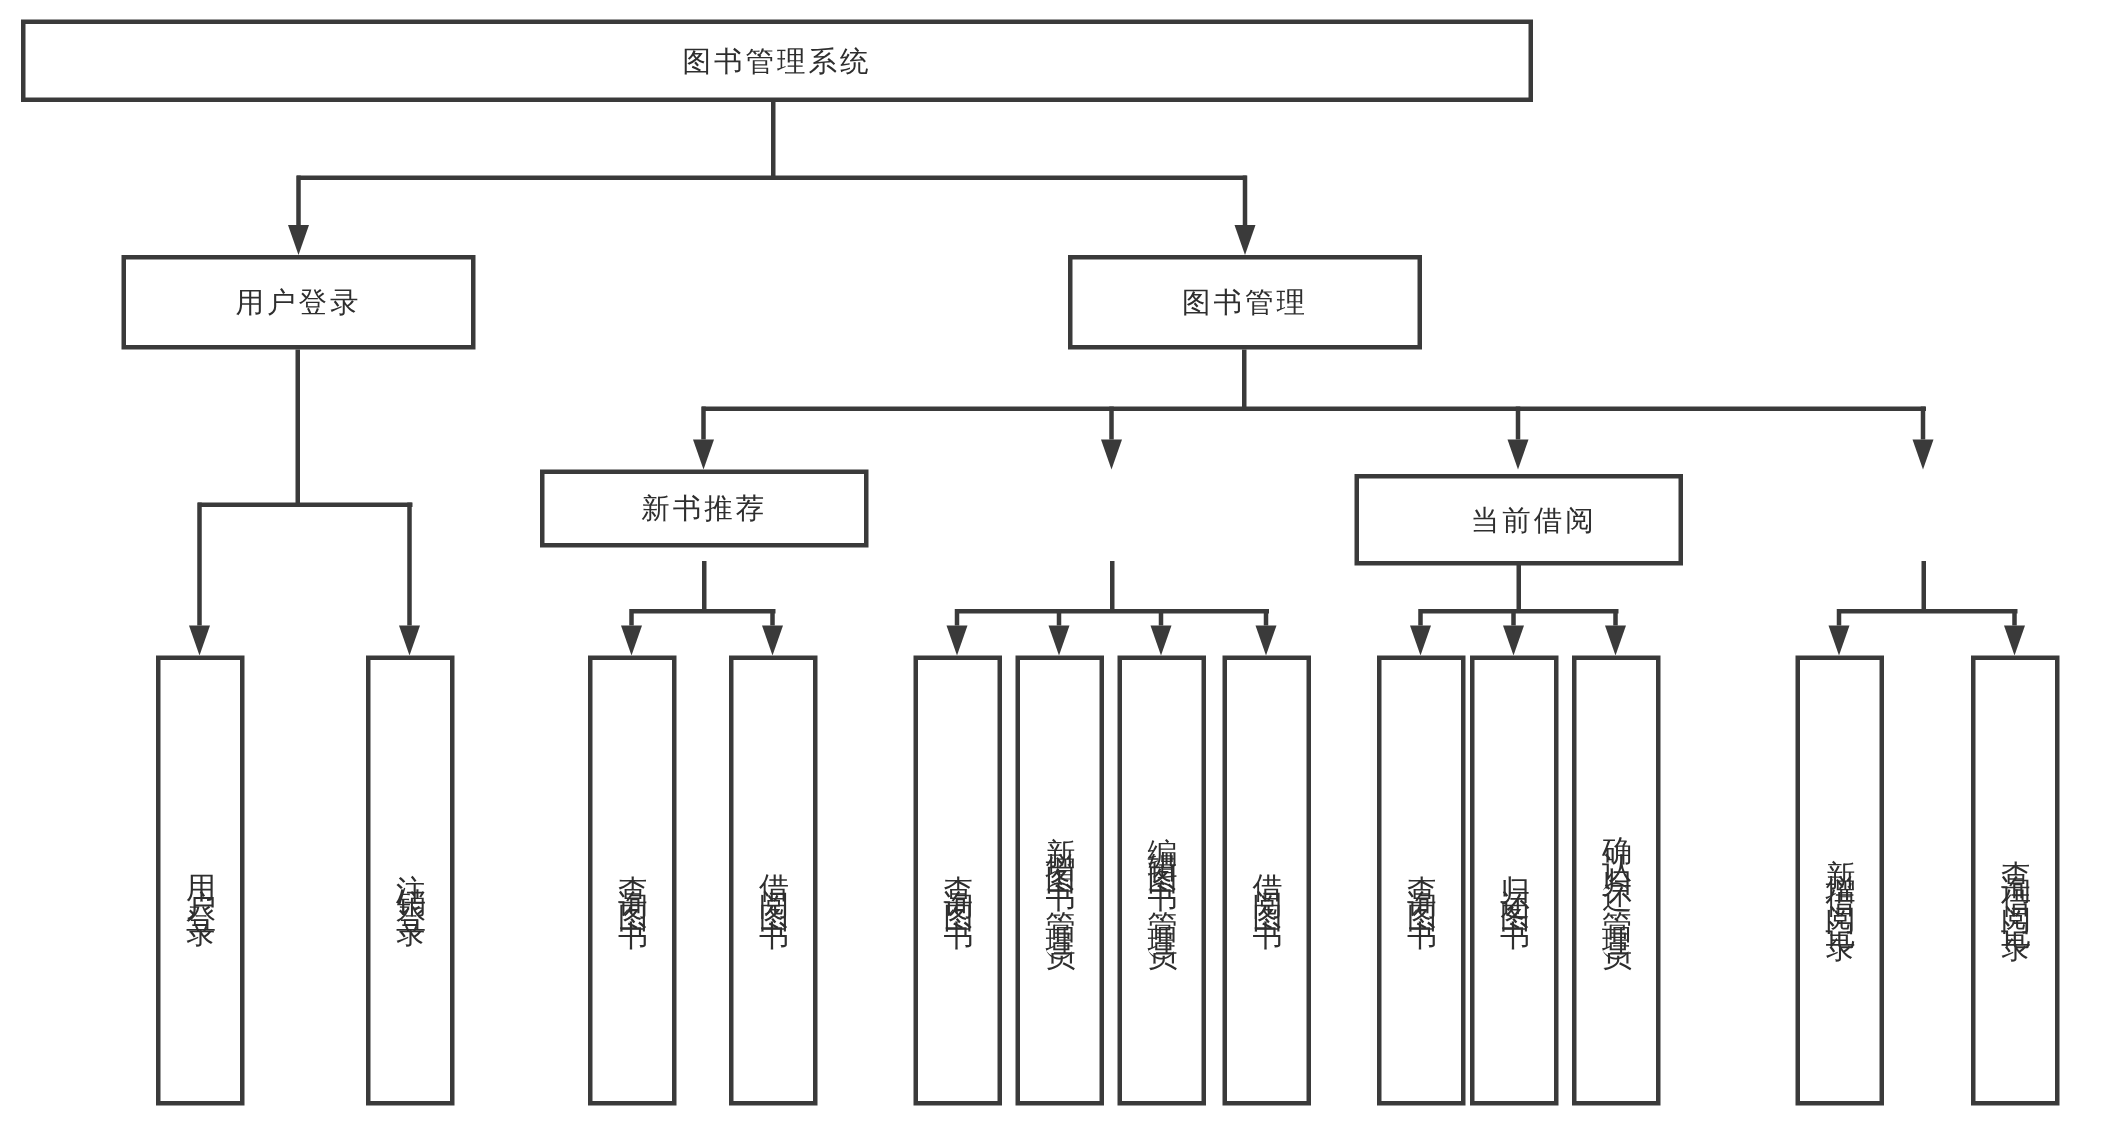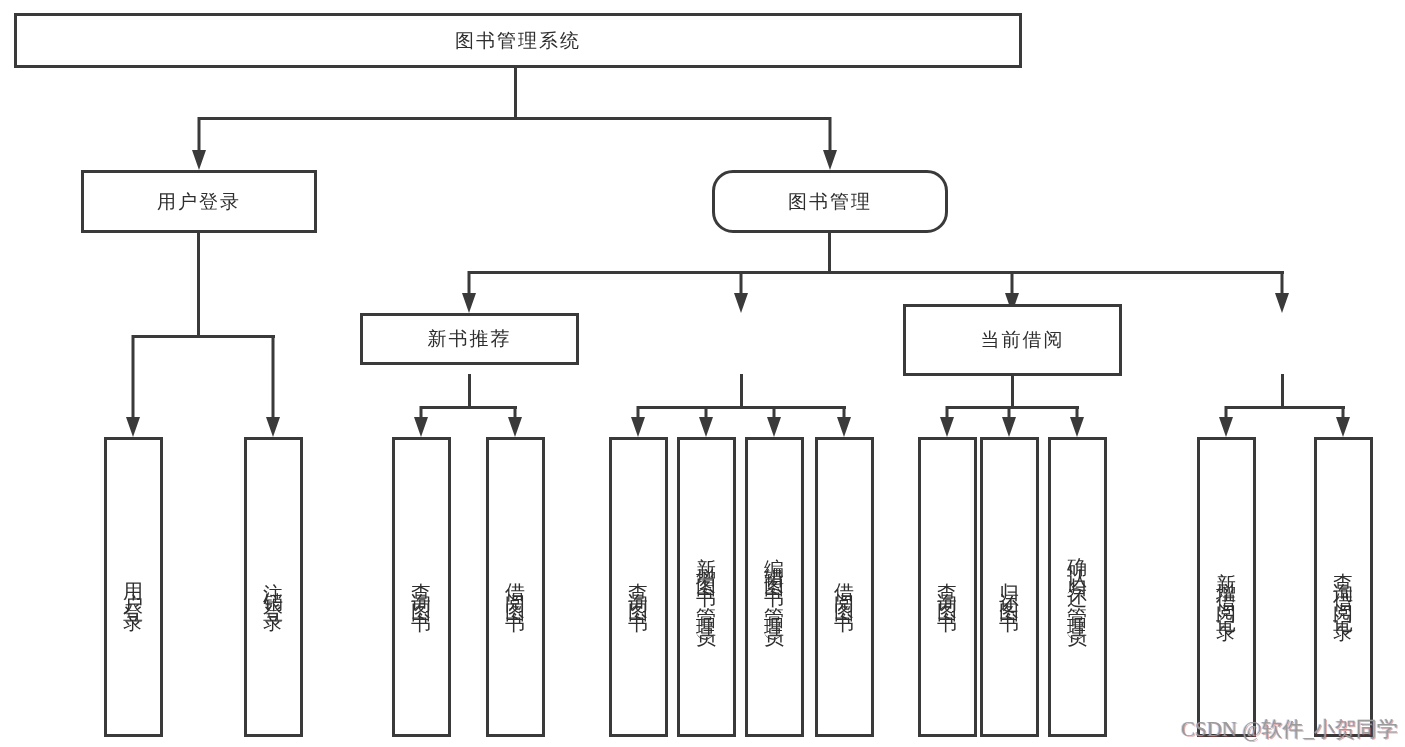--- a/index.html
+++ b/index.html
@@ -8,7 +8,7 @@
     width: 1405px;
     height: 747px;
     background: #ffffff;
-    font-family: Liberation Serif, serif;
+    font-family: Liberation Sans, sans-serif;
     overflow: hidden;
   }
   .box {

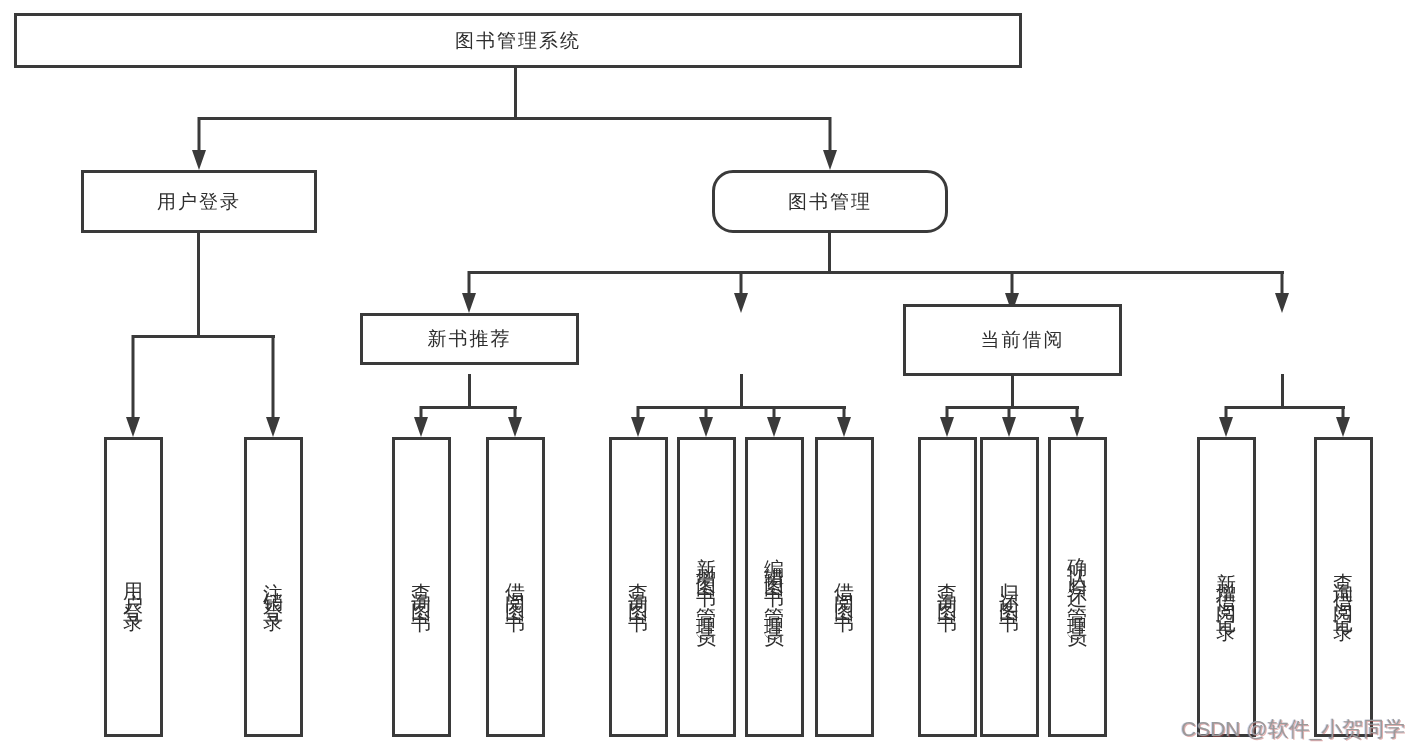--- a/index.html
+++ b/index.html
@@ -92,7 +92,7 @@
   <div class="box" style="left:81px; top:170px; width:236px; height:63px;">
     <span class="h-label">用户登录</span>
   </div>
-  <div class="box" style="left:712px; top:170px; width:236px; height:63px;border-radius:21px;">
+  <div class="box" style="left:712px; top:170px; width:236px; height:63px;">
     <span class="h-label">图书管理</span>
   </div>
 

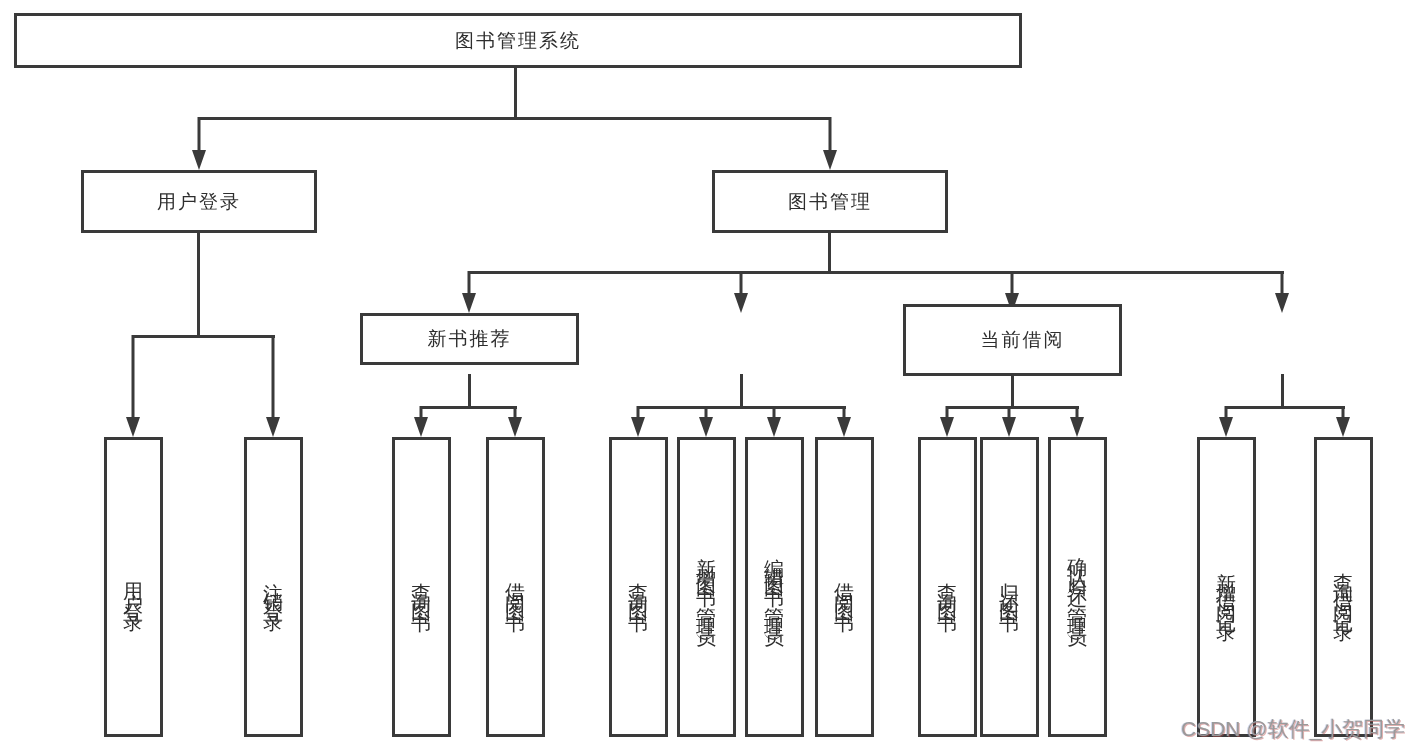--- a/index.html
+++ b/index.html
@@ -111,7 +111,7 @@
   <div class="box" style="left:360px; top:313px; width:219px; height:52px;">
     <span class="h-label">新书推荐</span>
   </div>
-  <div class="box" style="left:903px; top:304px; width:219px; height:72px;padding-left:20px;">
+  <div class="box" style="left:903px; top:316px; width:219px; height:61px;padding-left:20px;">
     <span class="h-label">当前借阅</span>
   </div>
 

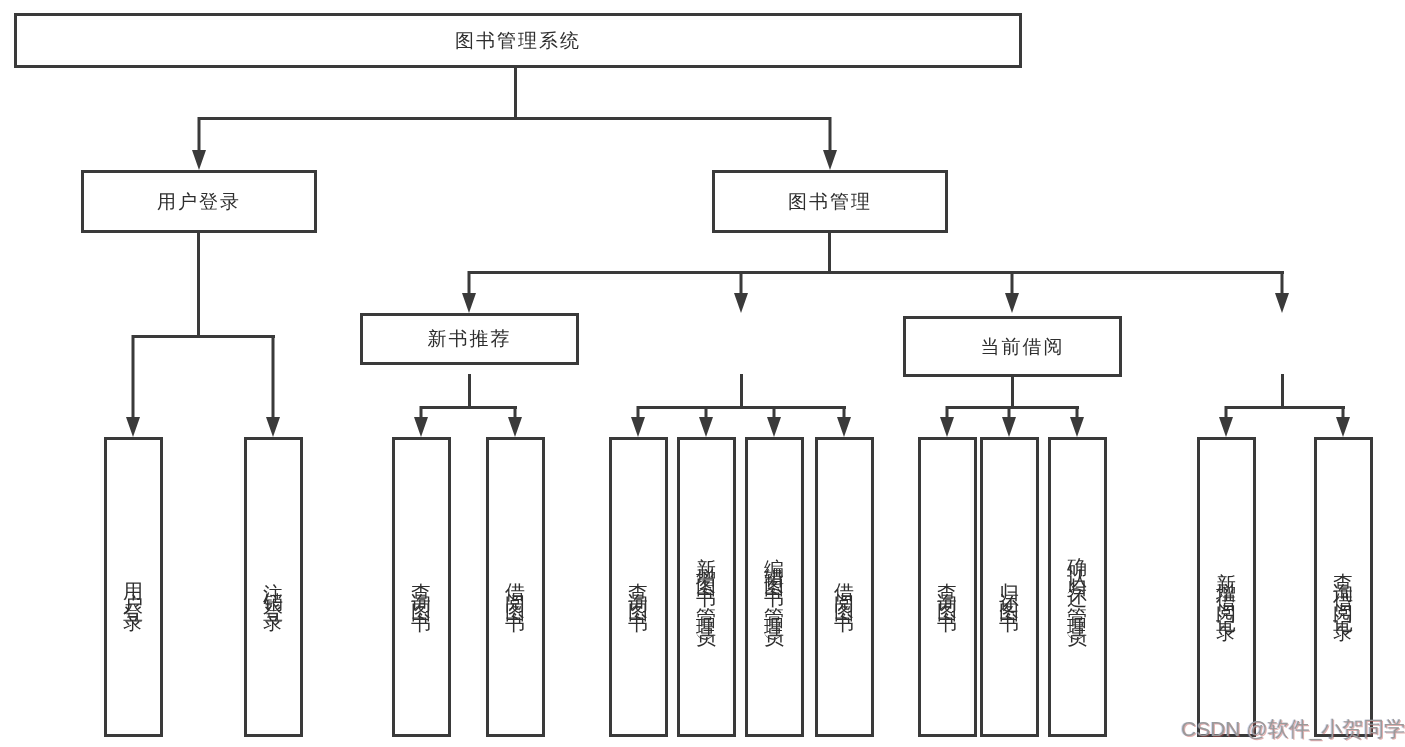--- a/index.html
+++ b/index.html
@@ -178,7 +178,6 @@
     <span class="v-label">查询借阅记录</span>
   </div>
 
-  <div class="watermark">CSDN @软件_小贺同学</div>
 
 </div>
 

